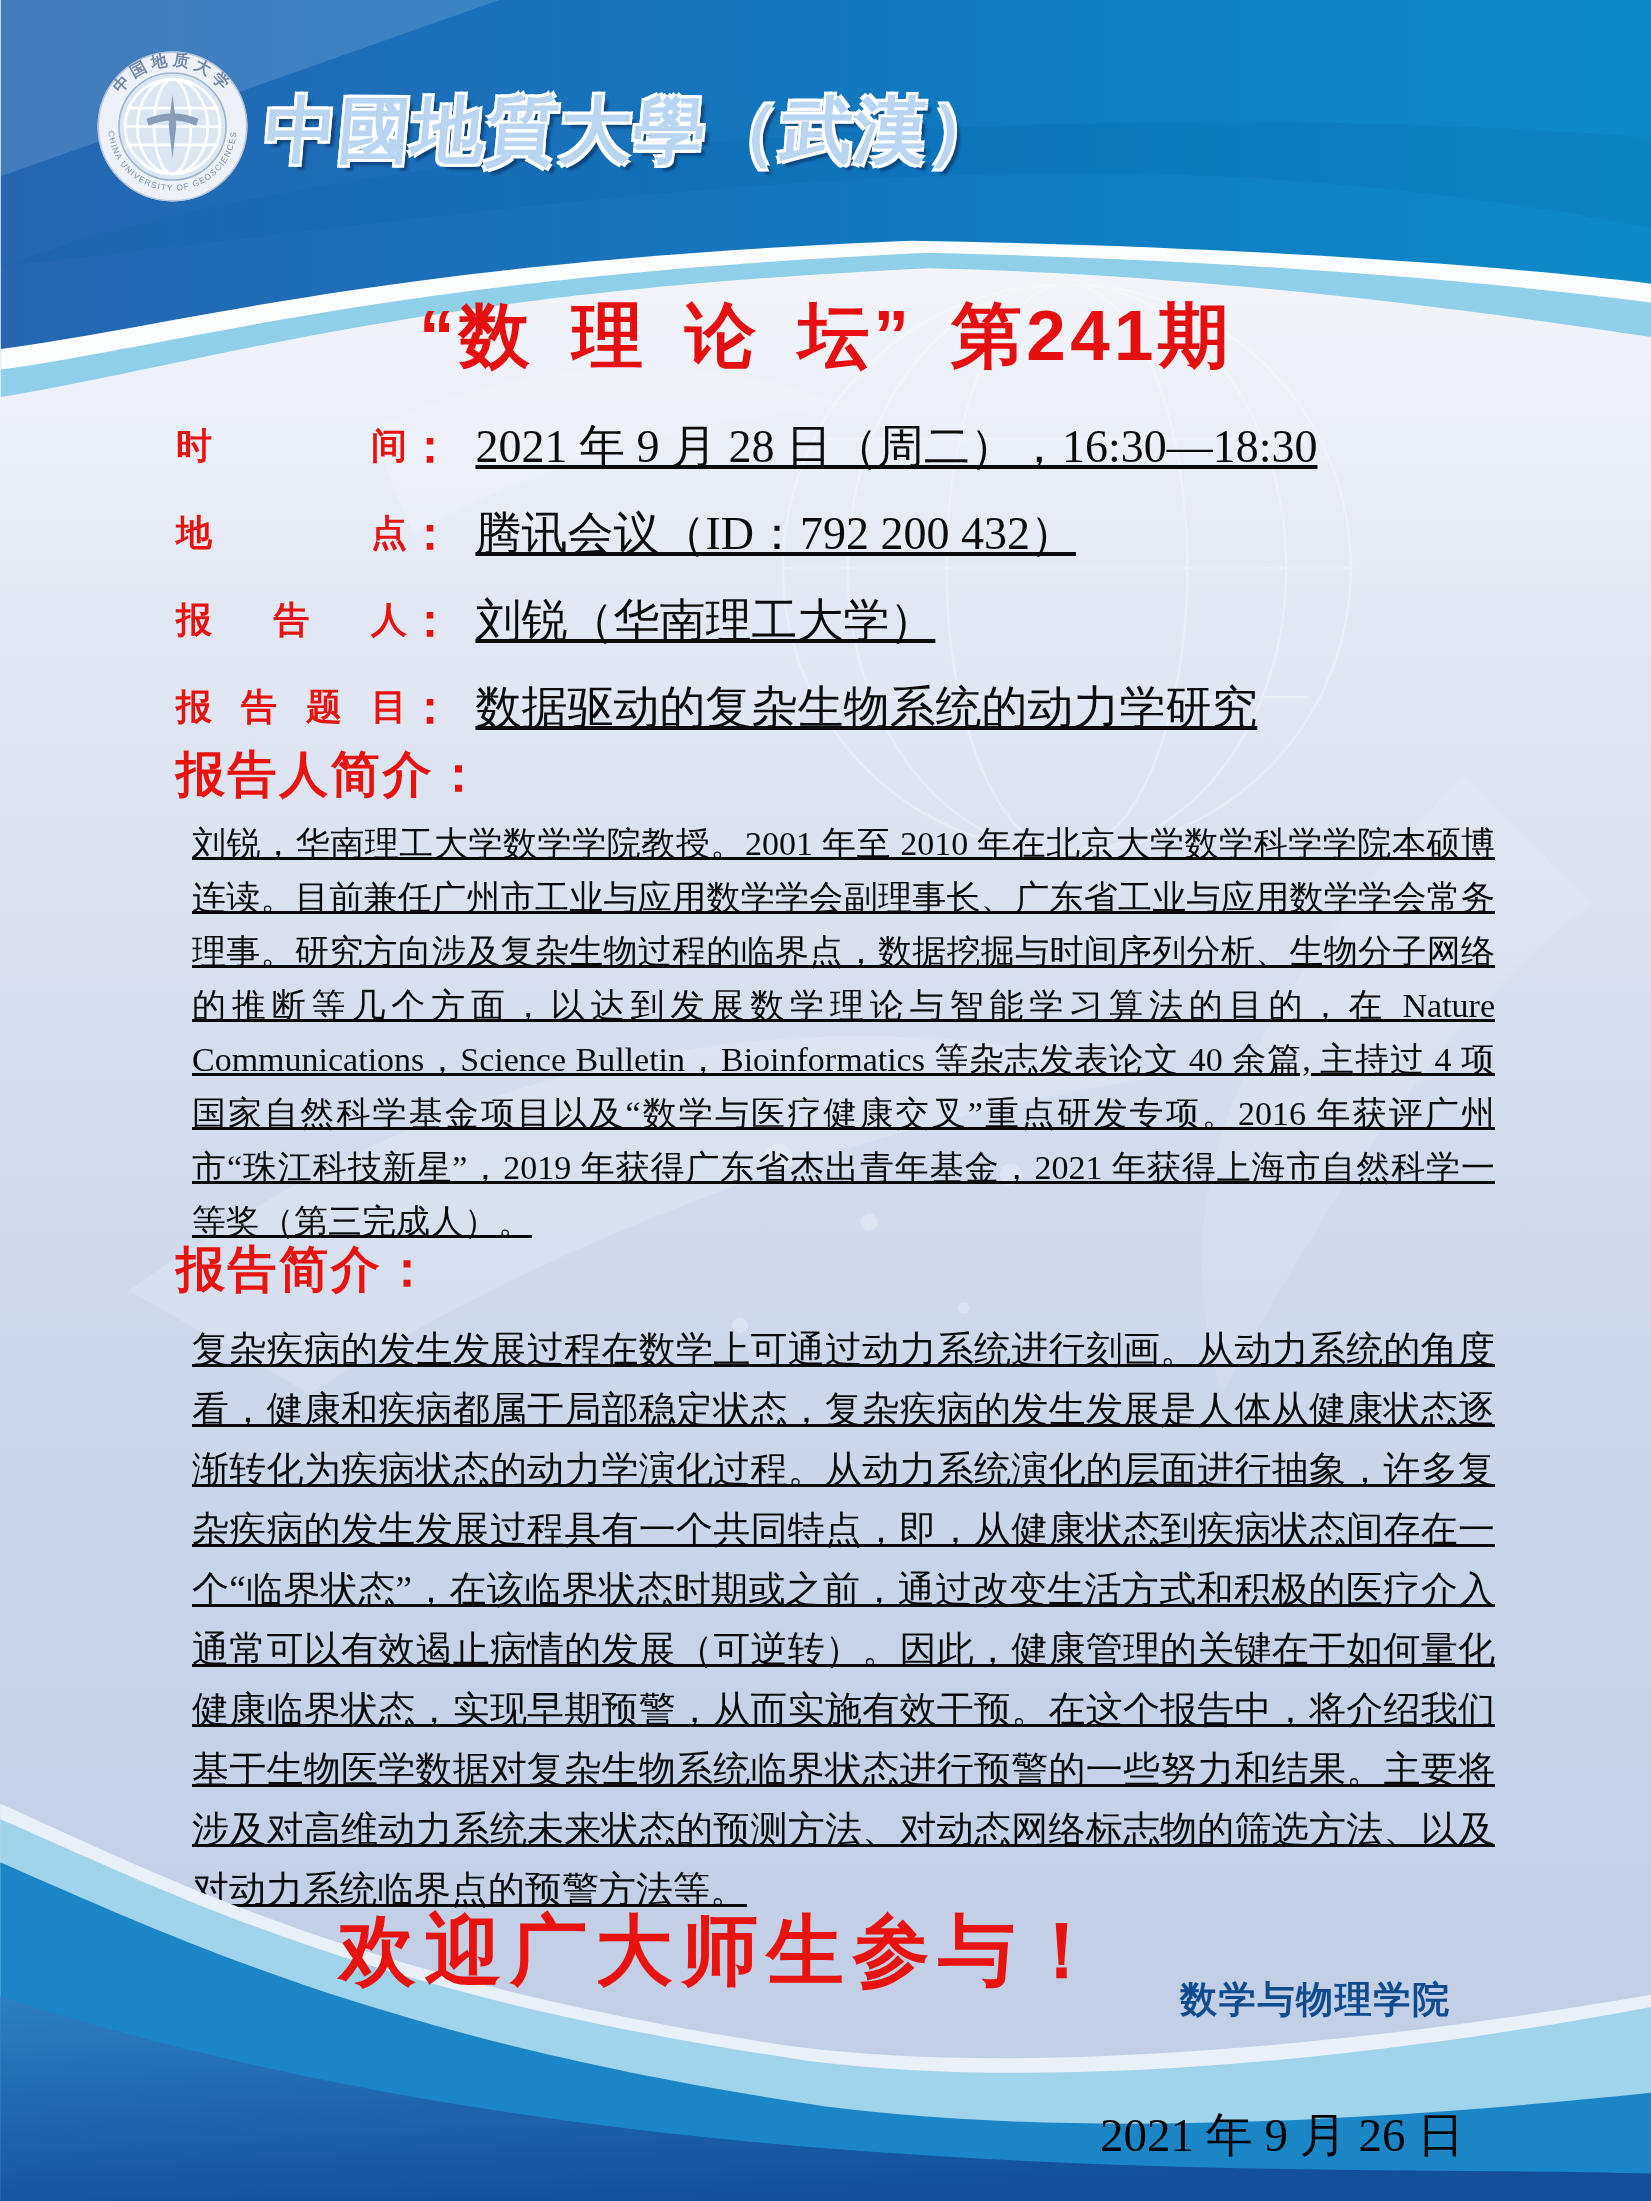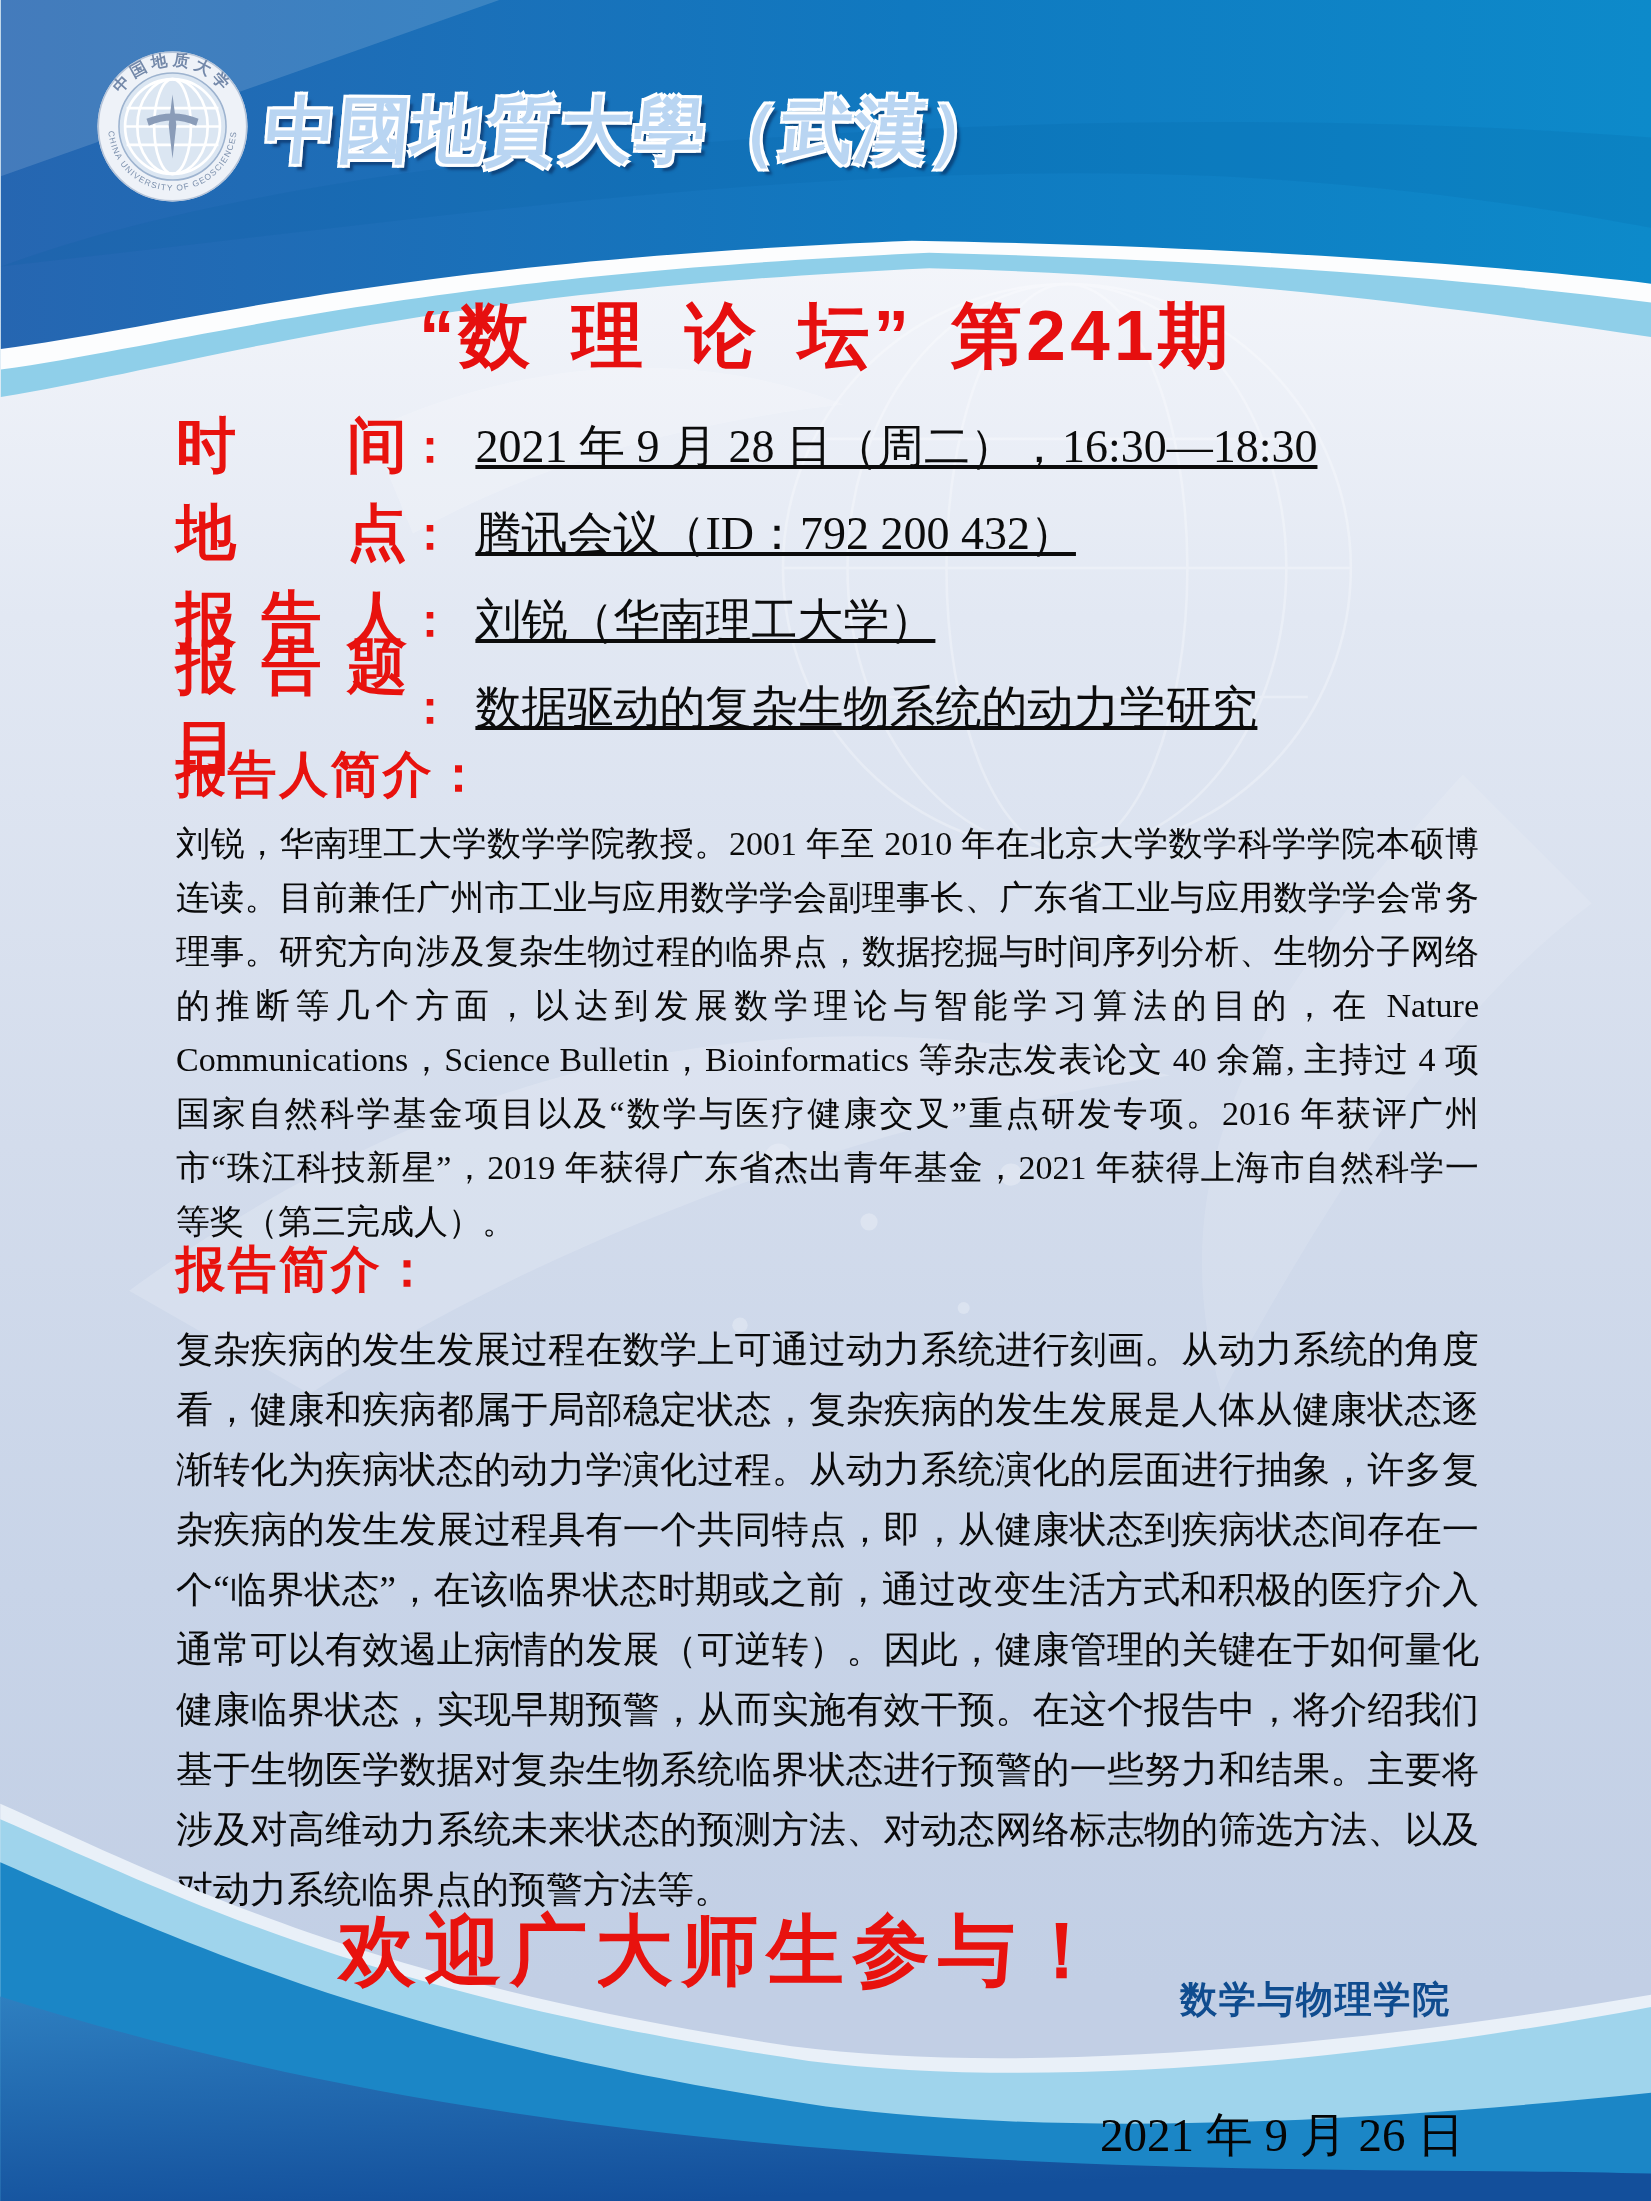--- a/index.html
+++ b/index.html
@@ -32,7 +32,7 @@
   .info{left:176px;top:403px;width:1342px;}
   .info-row{display:flex;align-items:center;height:87px;}
   .info-label{
-    display:inline-block;width:231px;color:#e8120e;font-weight:bold;font-size:60px;
+    display:inline-block;width:231px;color:#e8120e;font-weight:bold;font-size:36px;
     text-align:justify;text-align-last:justify;font-family:Liberation Serif, serif;
   }
   .info-colon{color:#e8120e;font-weight:bold;font-size:46px;}

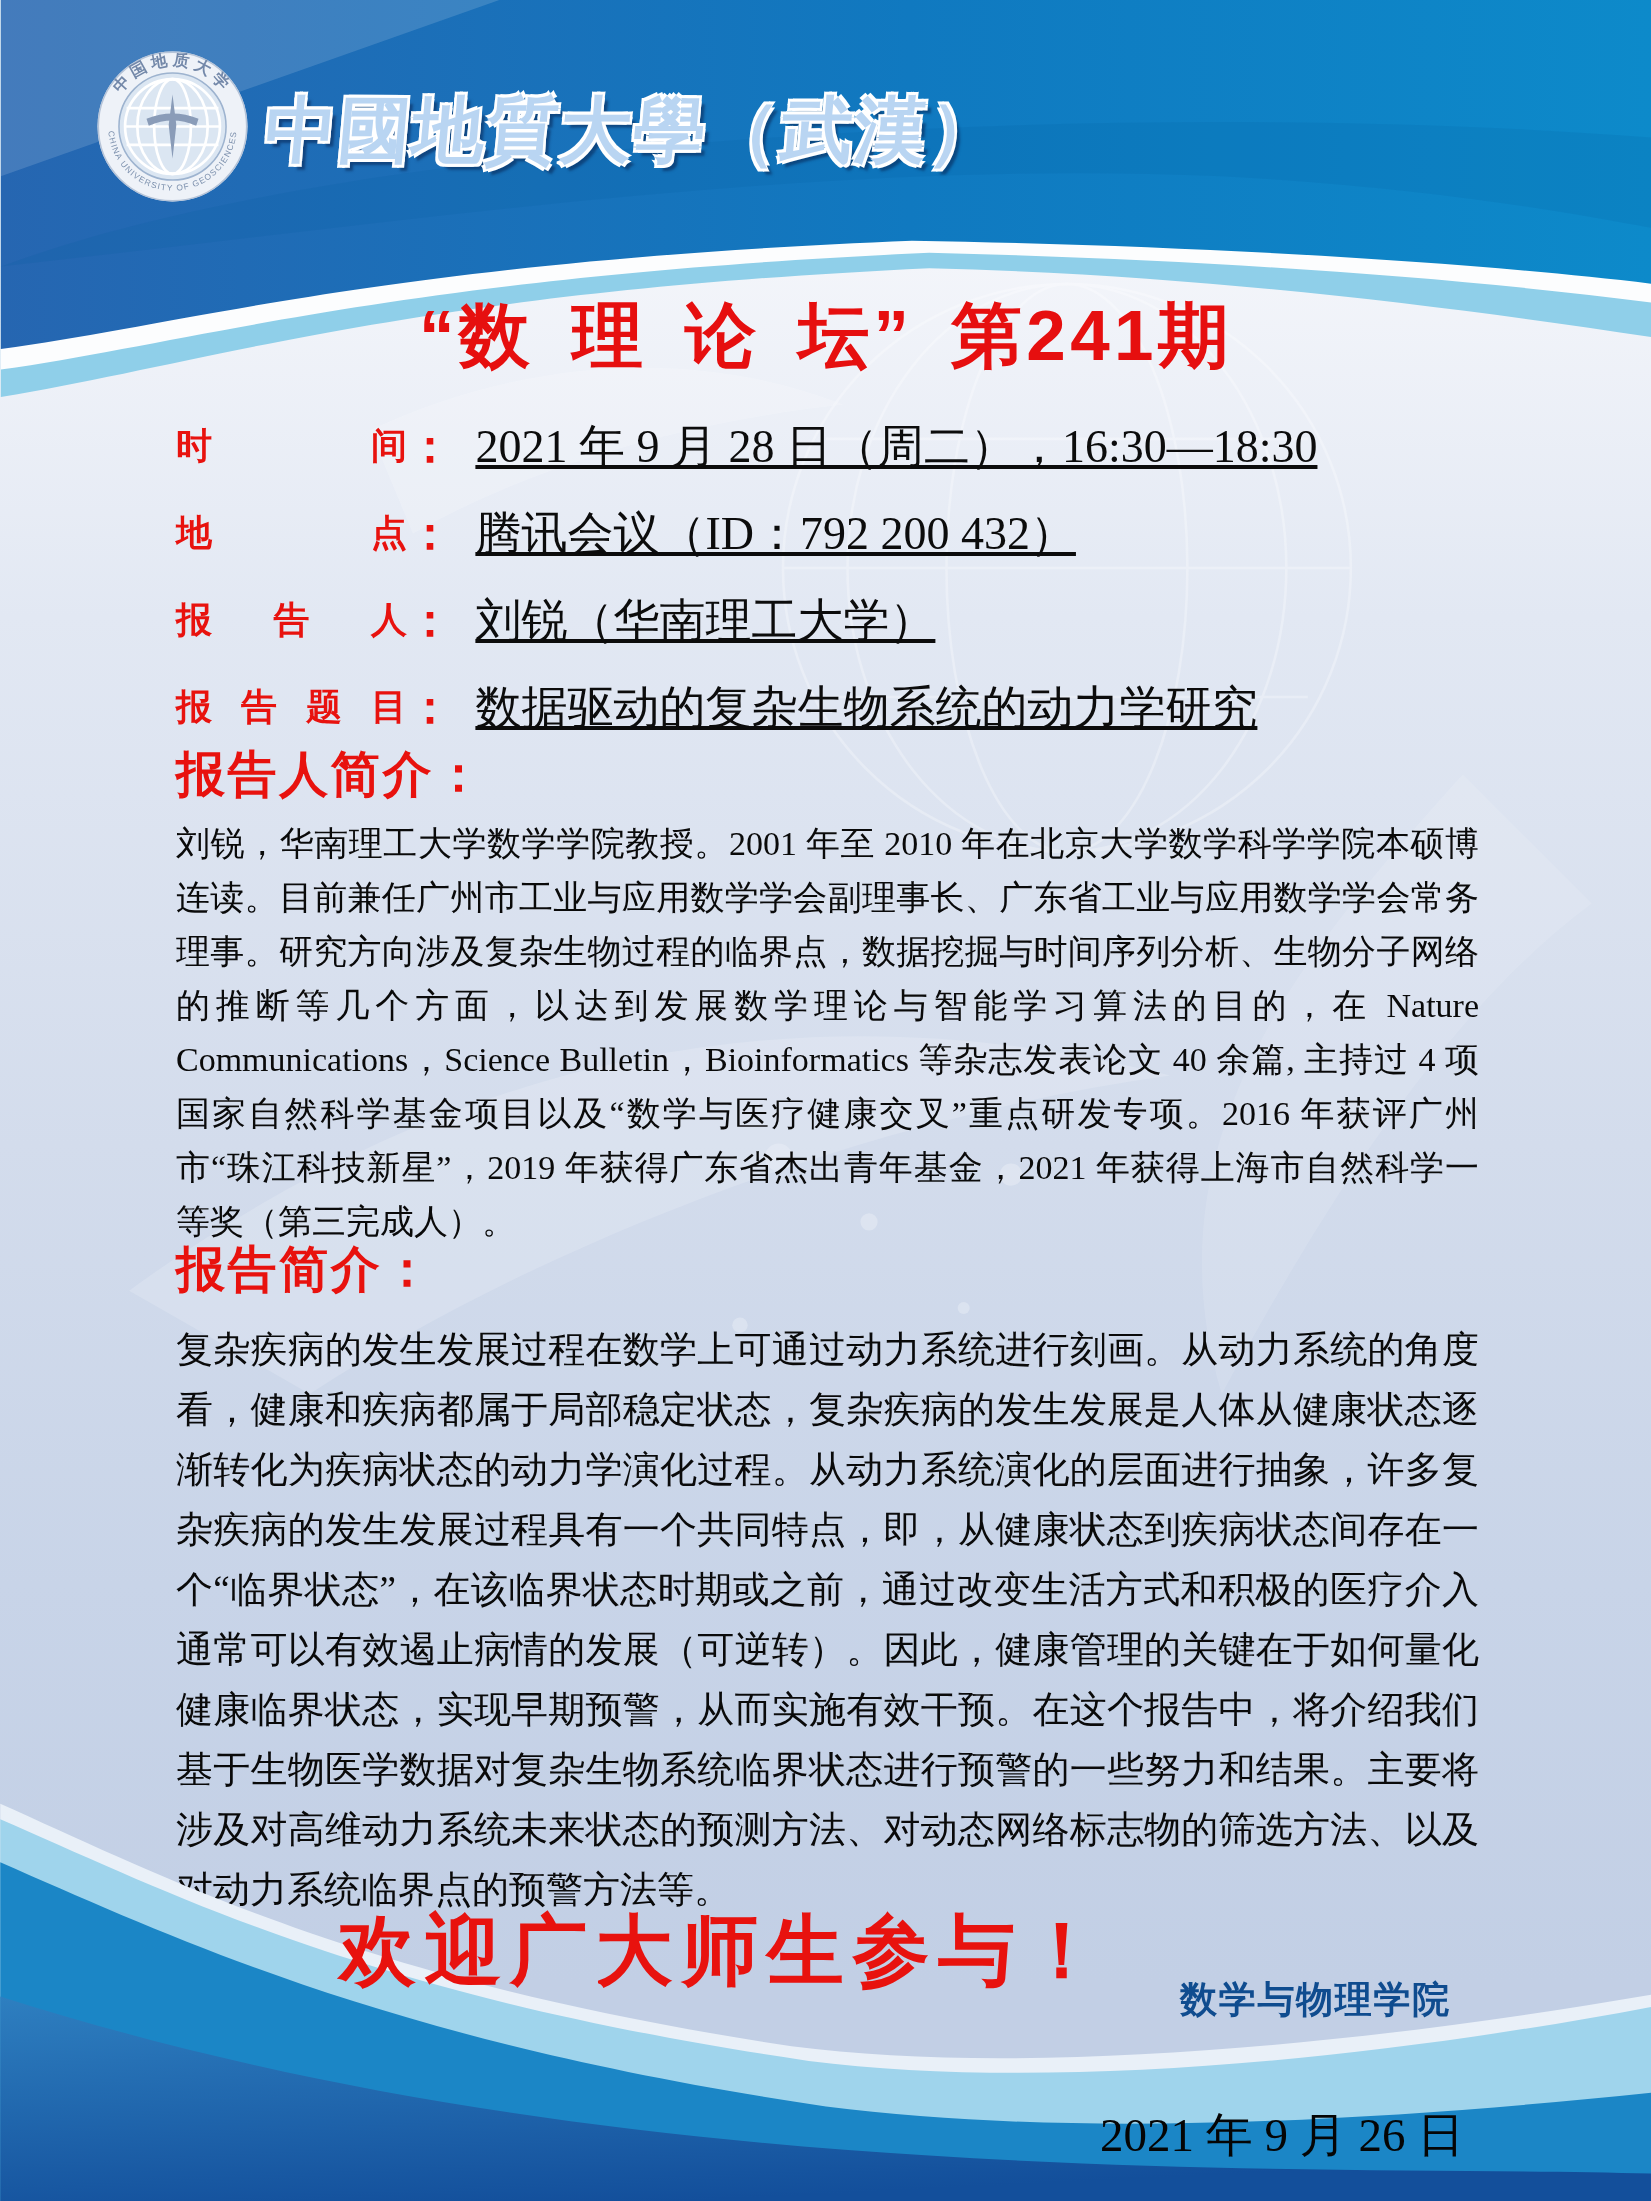--- a/index.html
+++ b/index.html
@@ -46,8 +46,9 @@
   .abstract-heading{left:176px;top:1237px;}
 
   .body-text{
-    left:176px;width:1303px;color:#0a0a0a;text-align:justify;
+    left:192px;width:1303px;color:#0a0a0a;text-align:justify;
     font-family:"Liberation Serif",serif;
+    text-decoration:underline;
   }
   .bio-text{top:817px;font-size:34px;line-height:54px;}
   .abstract-text{top:1320px;font-size:37px;line-height:60px;}

